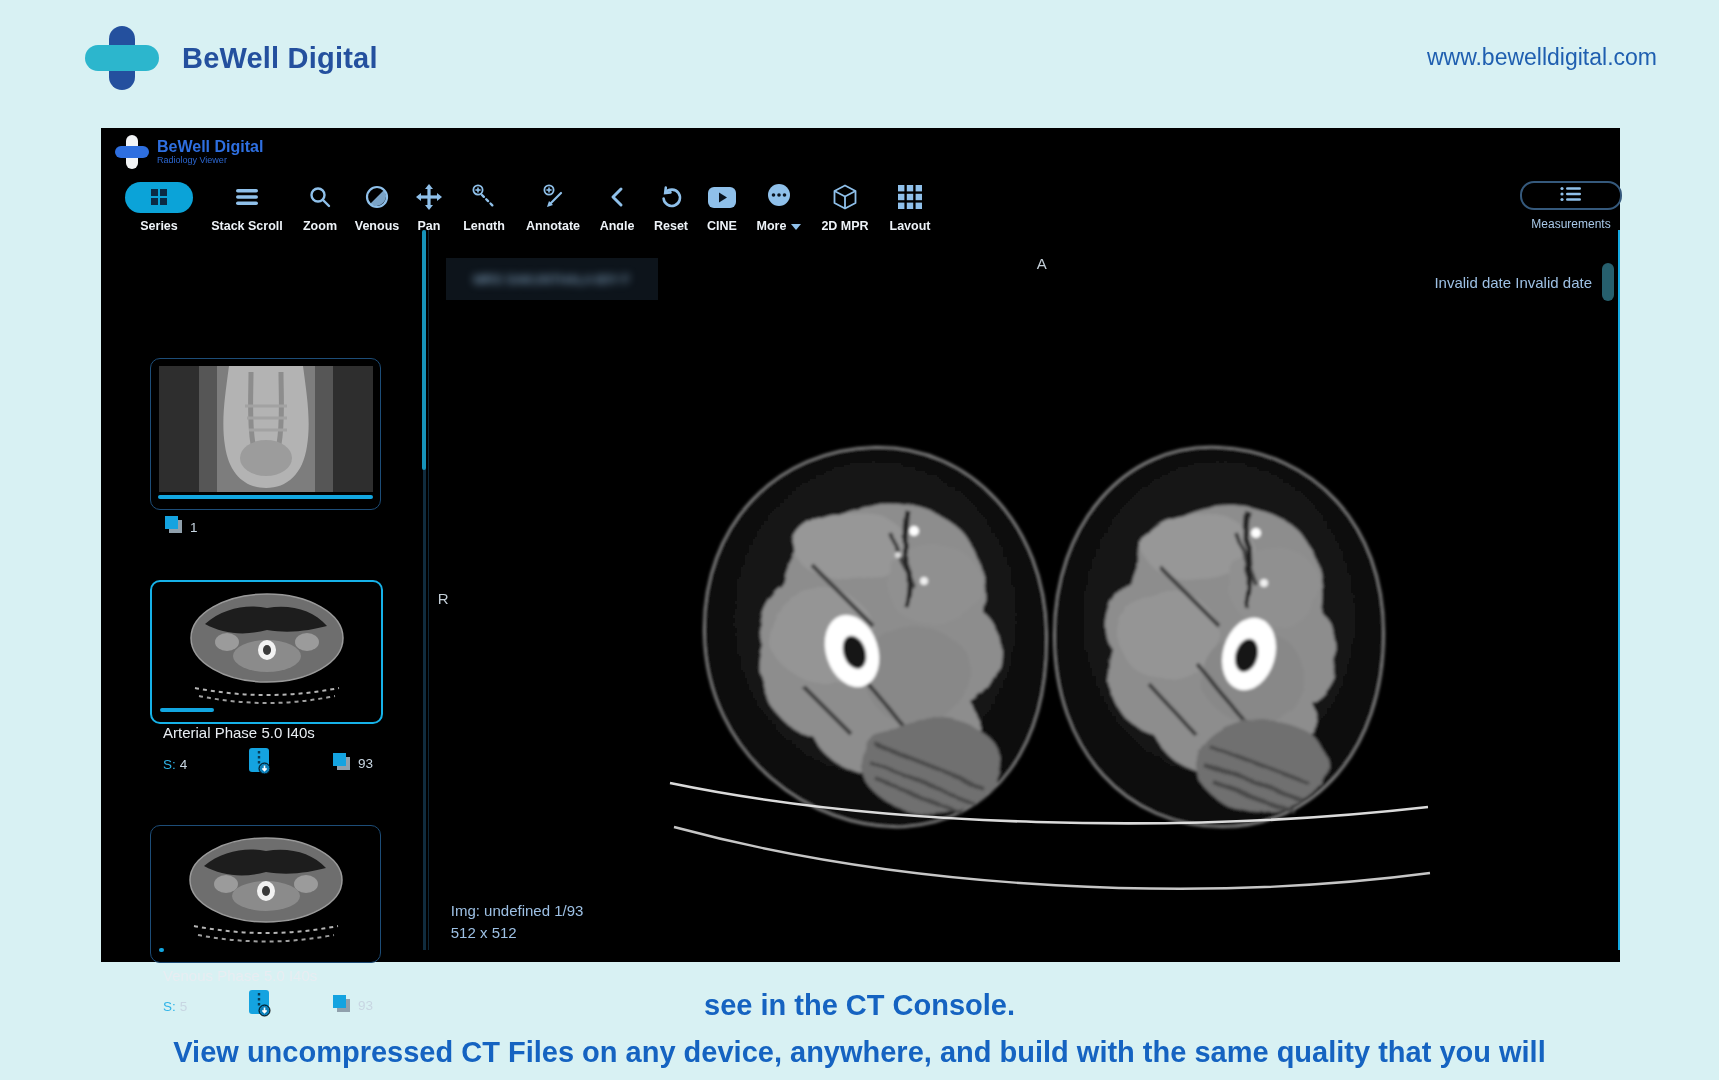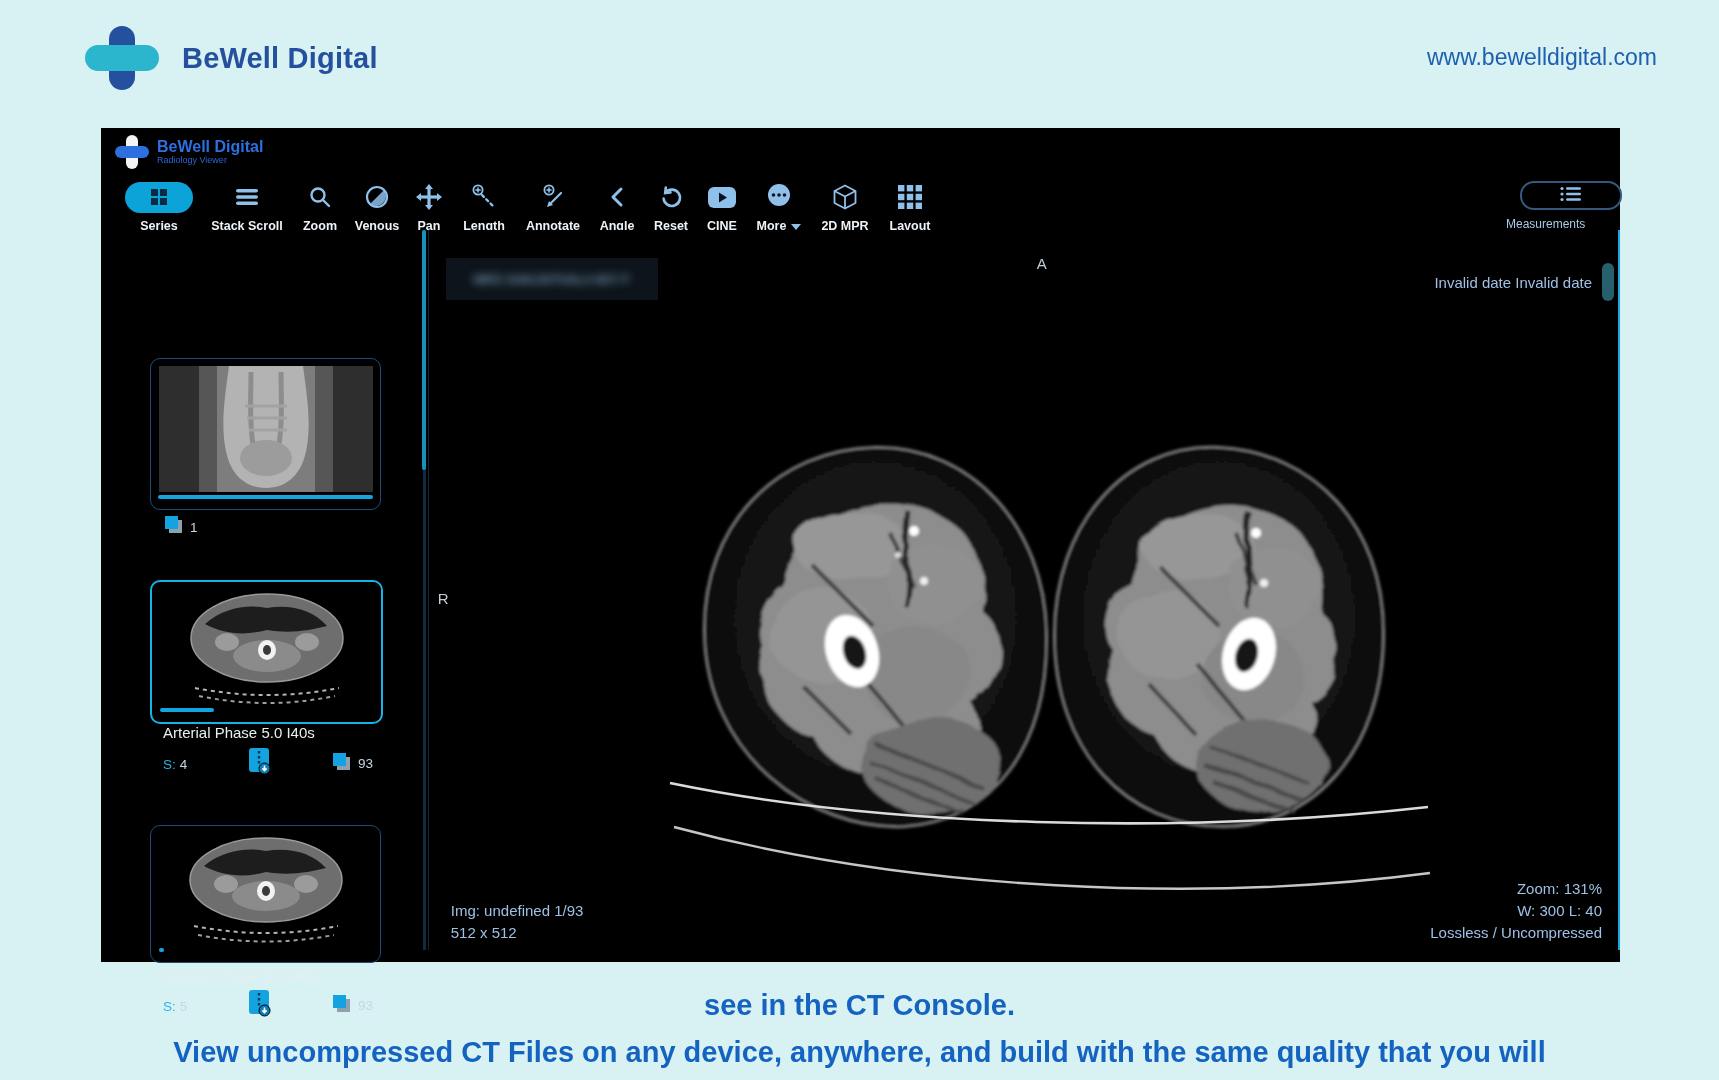--- a/index.html
+++ b/index.html
@@ -32,7 +32,7 @@
   .tool-label{margin-top:6px;font-size:12.5px;font-weight:bold;color:#eef3f8;white-space:nowrap;}
   .tool.active .pill{background:#0ba3d8;border-radius:17px;width:68px;height:31px;display:flex;align-items:center;justify-content:center;margin:0 auto;}
   .caret{display:inline-block;width:0;height:0;border-left:5px solid transparent;border-right:5px solid transparent;border-top:6px solid #8fc0ea;margin-left:5px;vertical-align:middle;}
-  .tool-measure{position:absolute;left:1470px;top:4px;transform:translateX(-50%);text-align:left;width:130px;cursor:pointer;}
+  .tool-measure{position:absolute;left:1470px;top:4px;transform:translateX(-50%);text-align:center;width:130px;cursor:pointer;}
   .measure-pill{width:98px;height:25px;margin:0 auto;border:2px solid #35597c;border-radius:14px;display:flex;align-items:center;justify-content:center;}
   .measure-label{margin-top:7px;font-size:12px;color:#a9c9e9;}
 

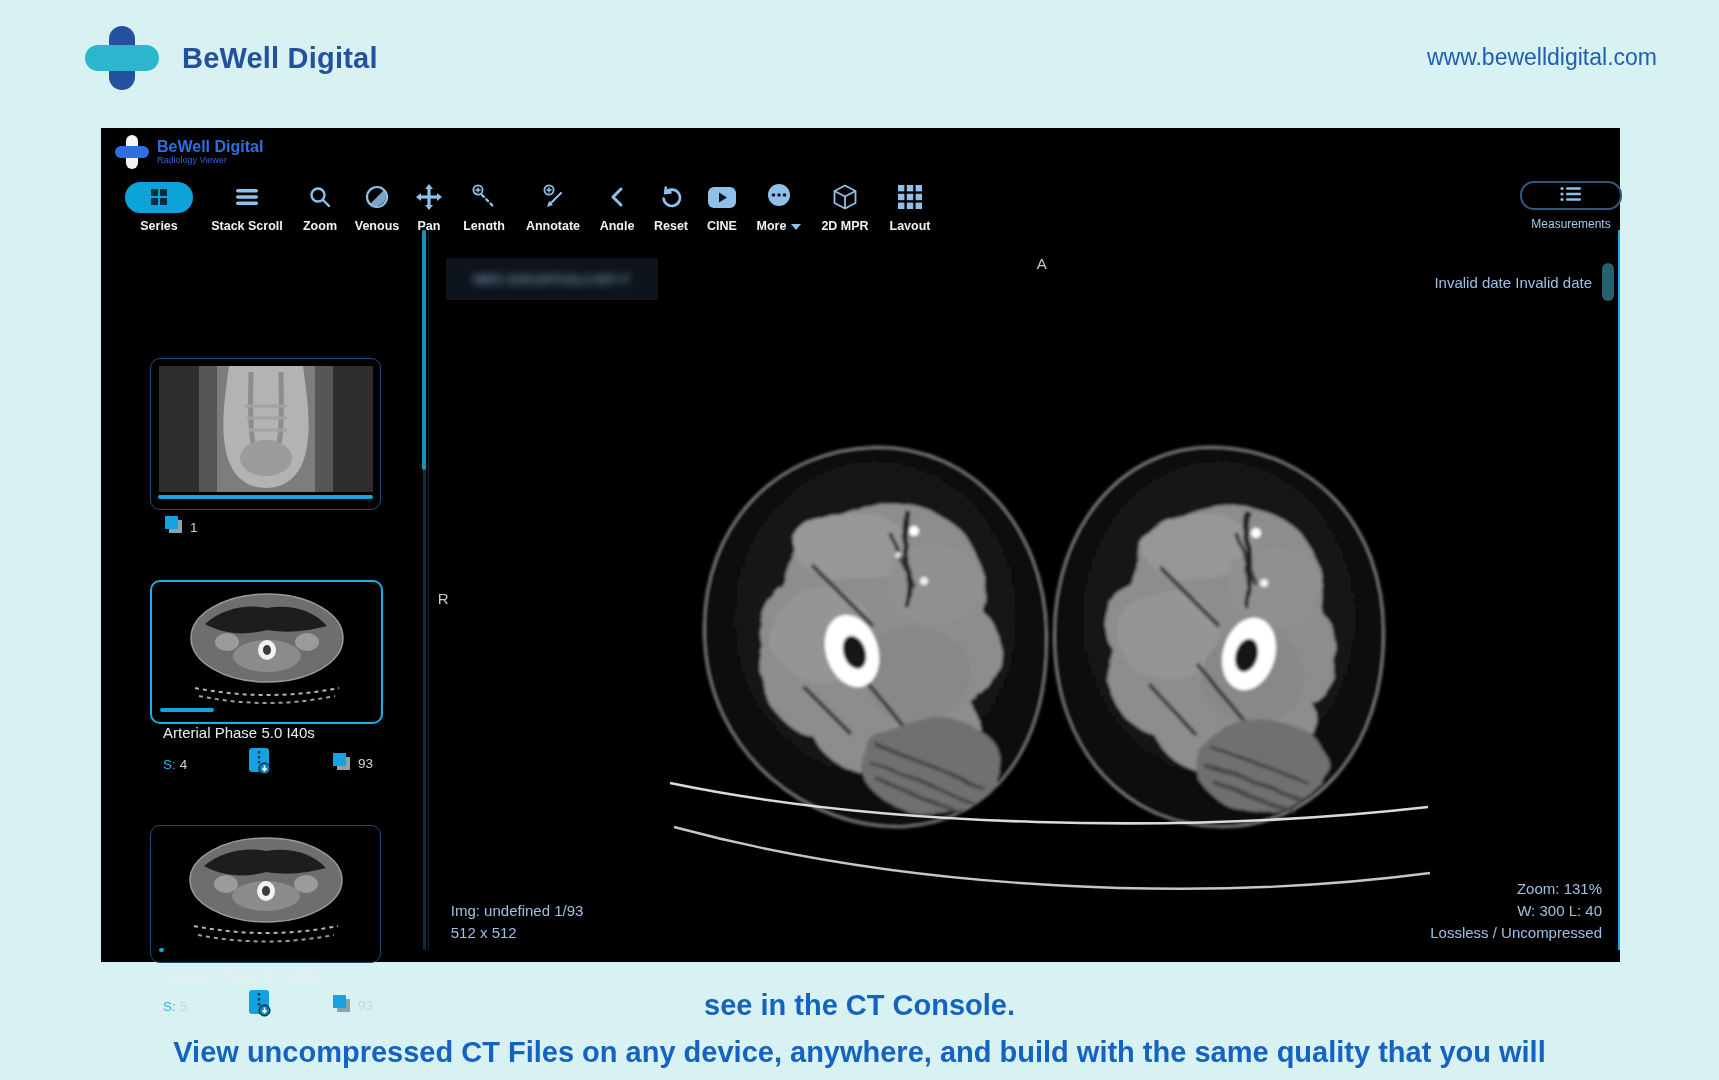--- a/index.html
+++ b/index.html
@@ -453,11 +453,6 @@
         <div>512 x 512</div>
       </div>
 
-      <div class="ovl right-align" style="right:16px;top:648px;">
-        <div>Zoom: 131%</div>
-        <div>W: 300 L: 40</div>
-        <div>Lossless / Uncompressed</div>
-      </div>
 
       <div class="vp-scroll-thumb"></div>
     </div>

